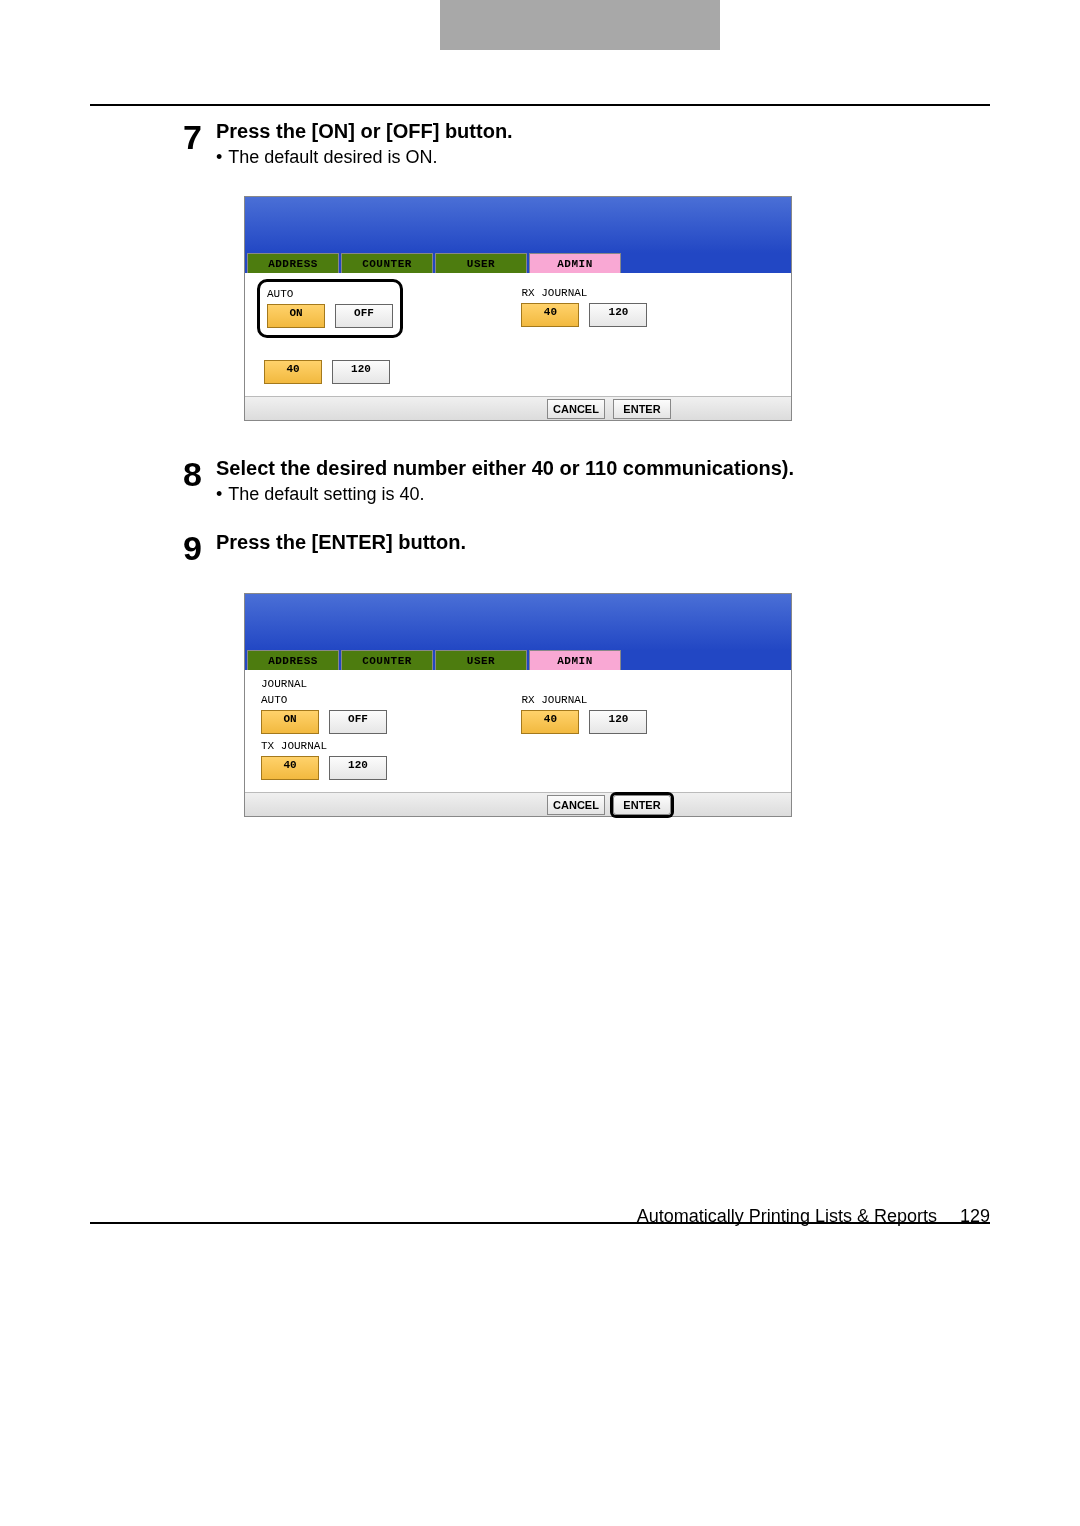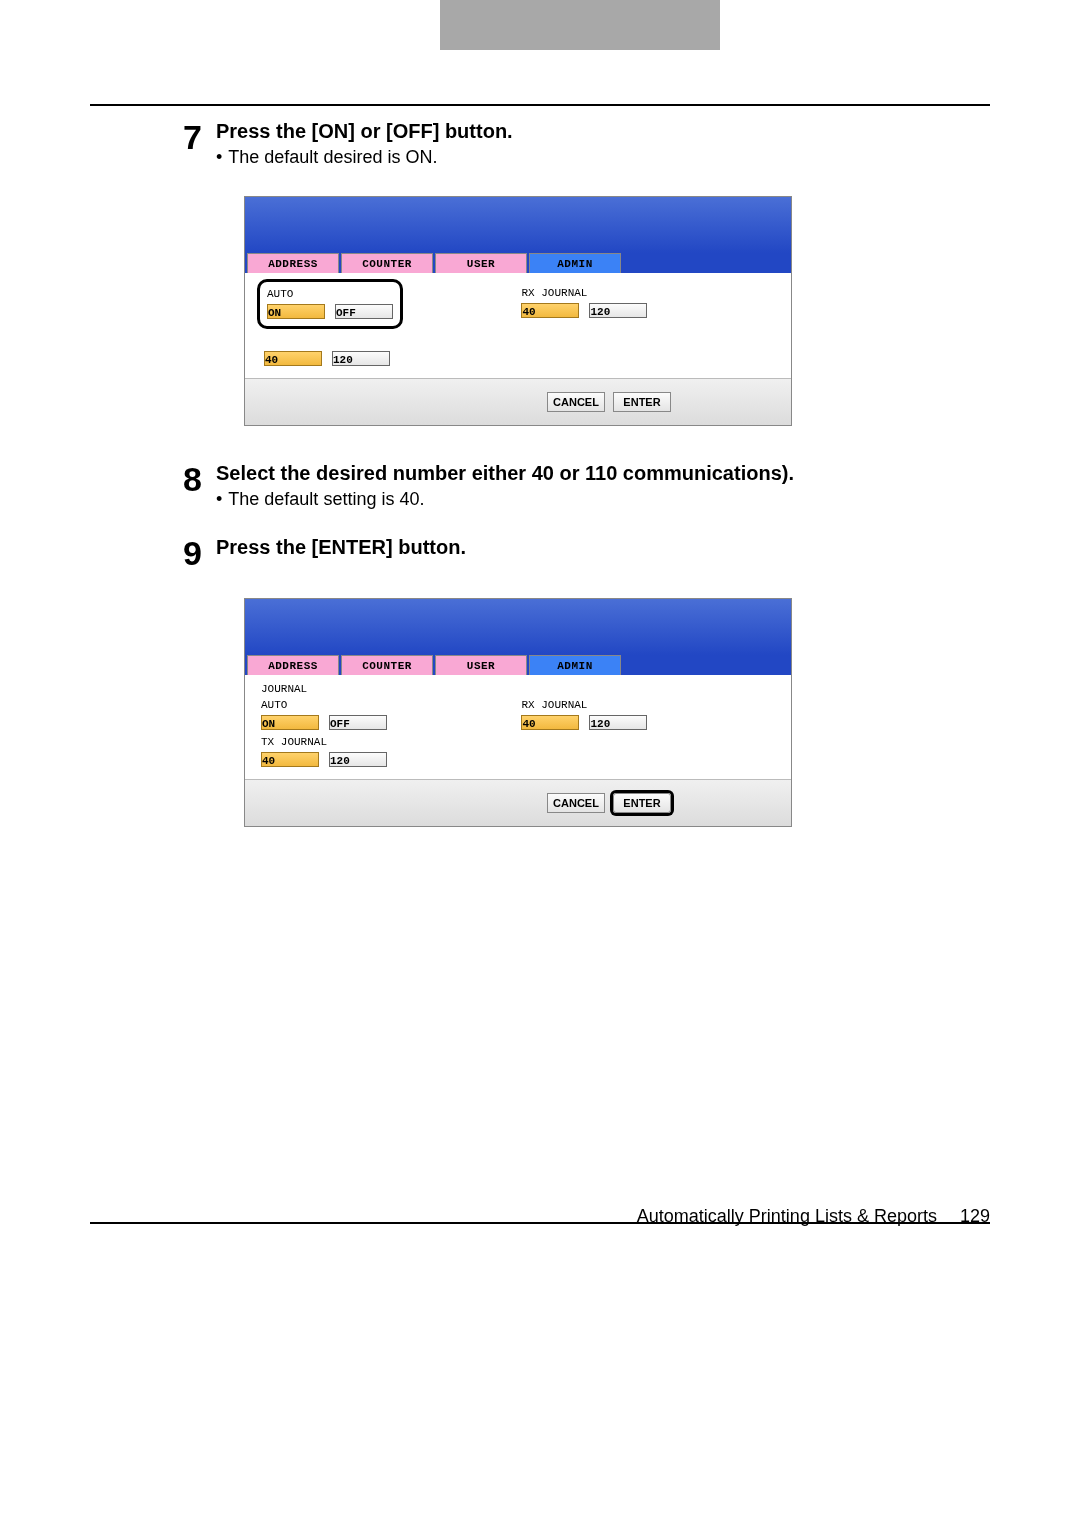--- a/index.html
+++ b/index.html
@@ -88,7 +88,7 @@
   letter-spacing: 0.5px;
 }
 .tab.light {
-  background: #f9a8d4;
+  background: #4d7c0f;
   color: #000;
   border: 1px solid #888;
   border-bottom: none;

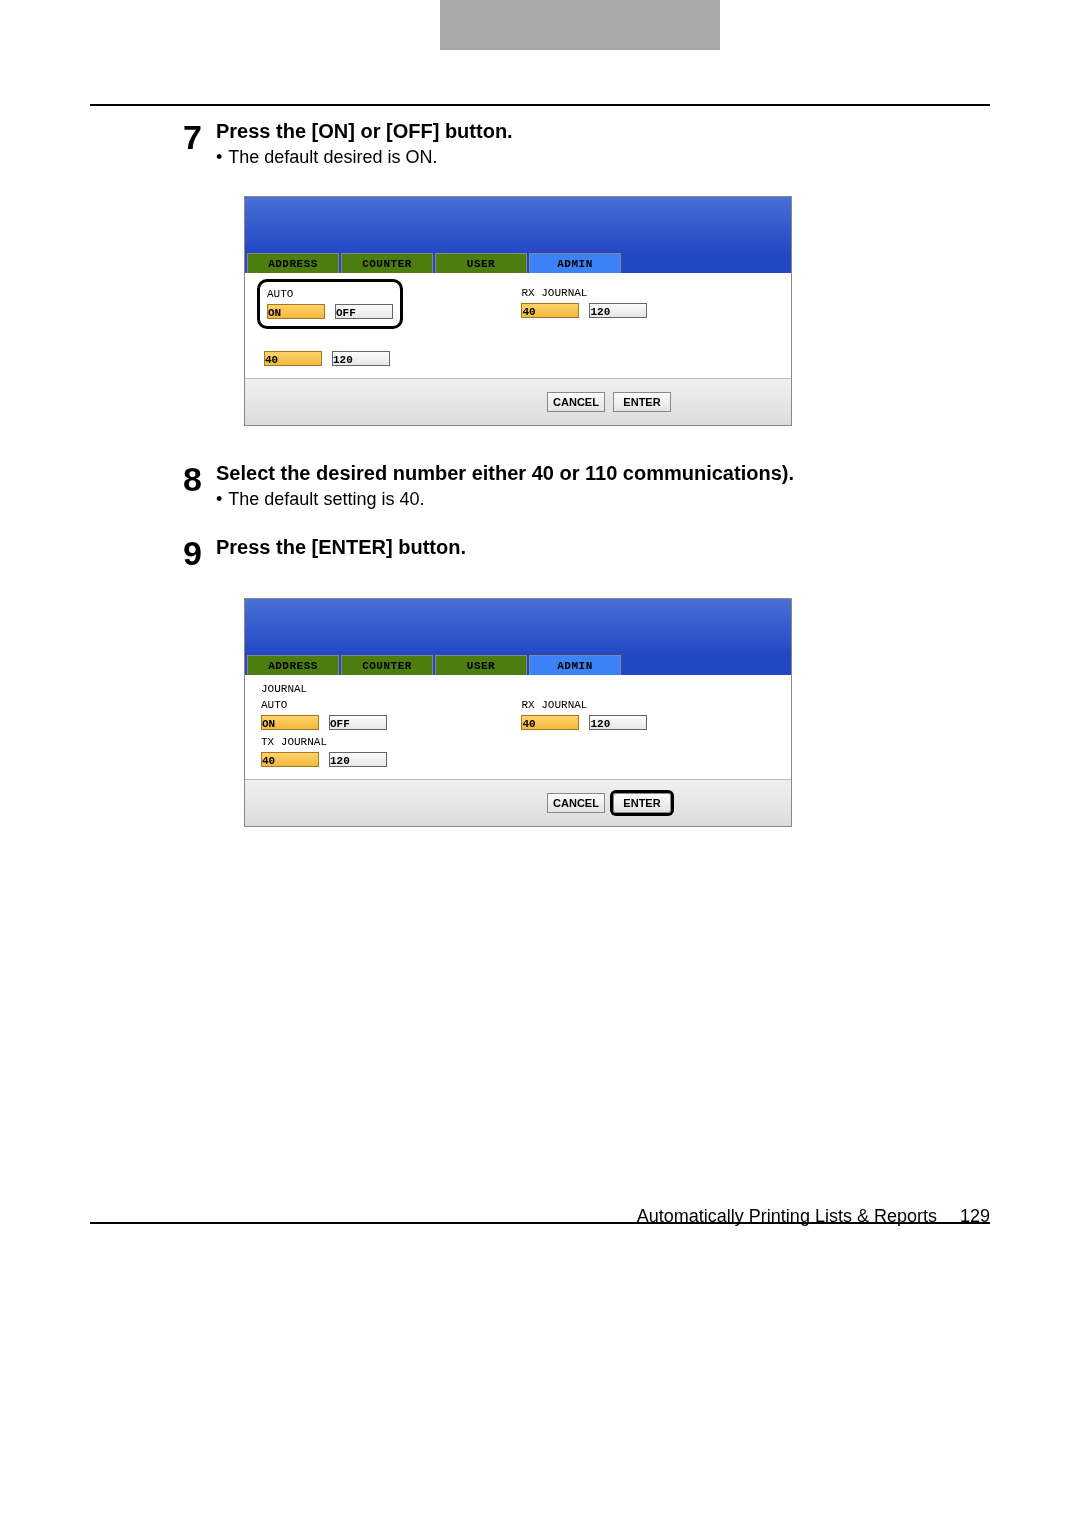--- a/index.html
+++ b/index.html
@@ -94,7 +94,7 @@
   border-bottom: none;
 }
 .tab.white {
-  background: #3b82f6;
+  background: #f9a8d4;
   color: #000;
   border: 1px solid #888;
   border-bottom: none;

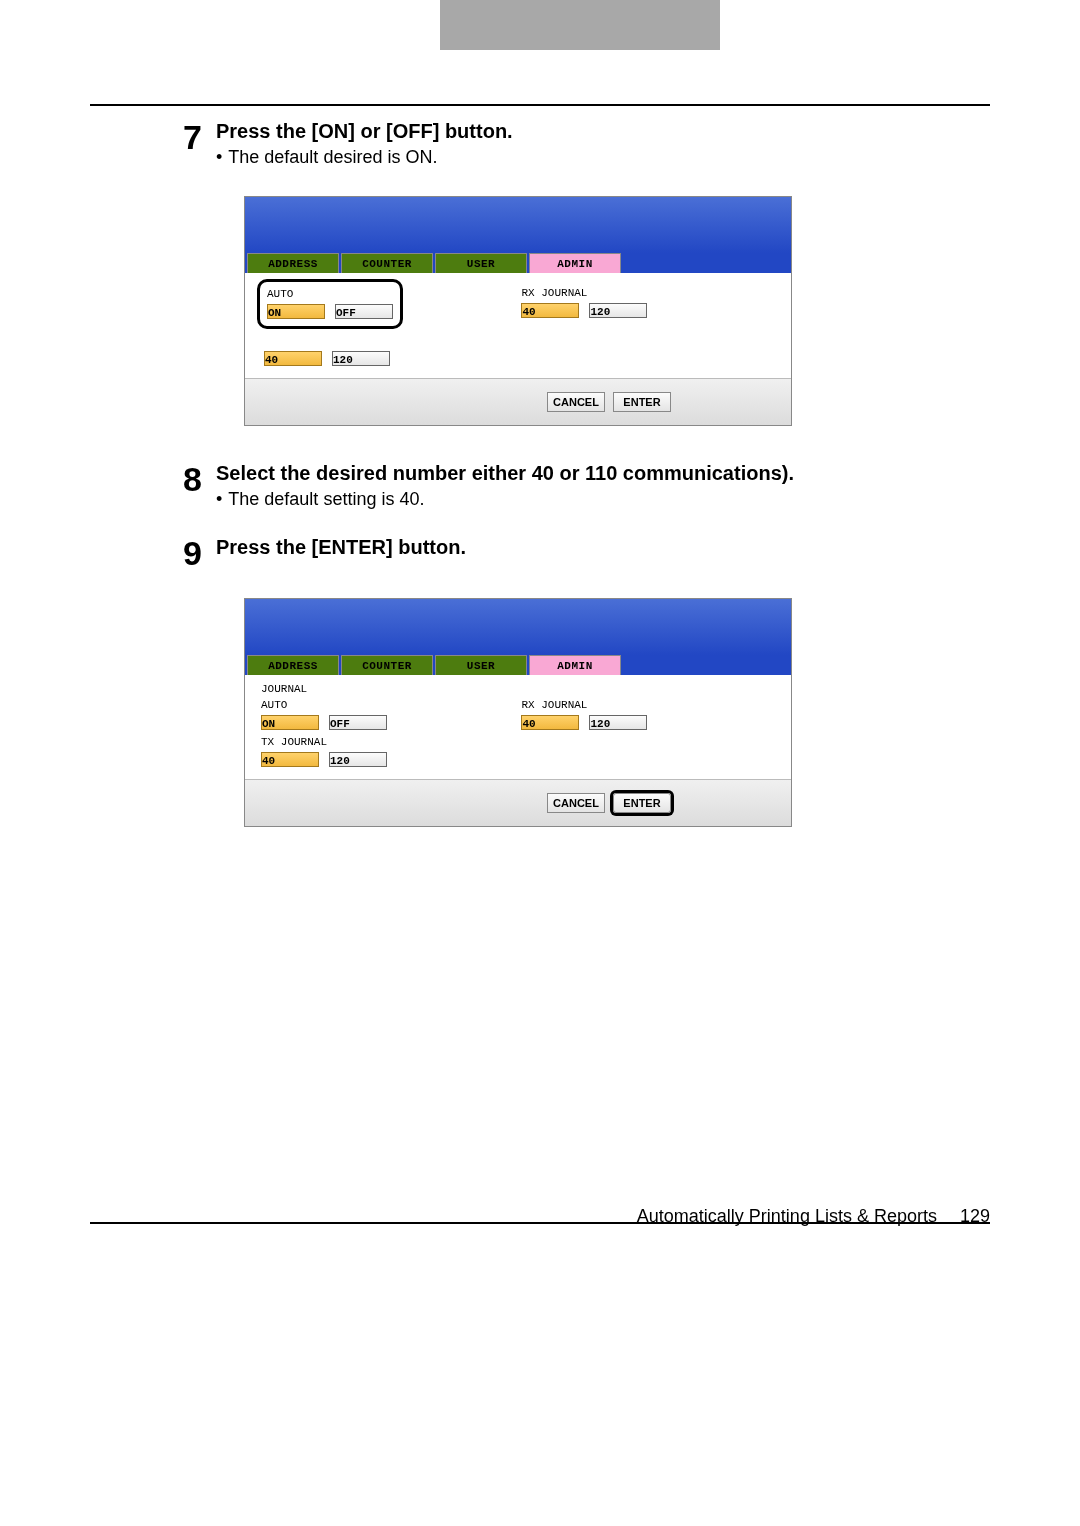--- a/index.html
+++ b/index.html
@@ -116,10 +116,11 @@
 .btn-row { display: flex; gap: 10px; }
 .screen-btn {
   width: 58px;
-  height: 15px;
+  height: 24px;
   font-family: "Courier New", monospace;
   font-size: 11px;
   font-weight: bold;
+  text-align: center;
   line-height: 16px;
   border: 1px solid #666;
   background: linear-gradient(#fcfcfc, #e6e6e6);

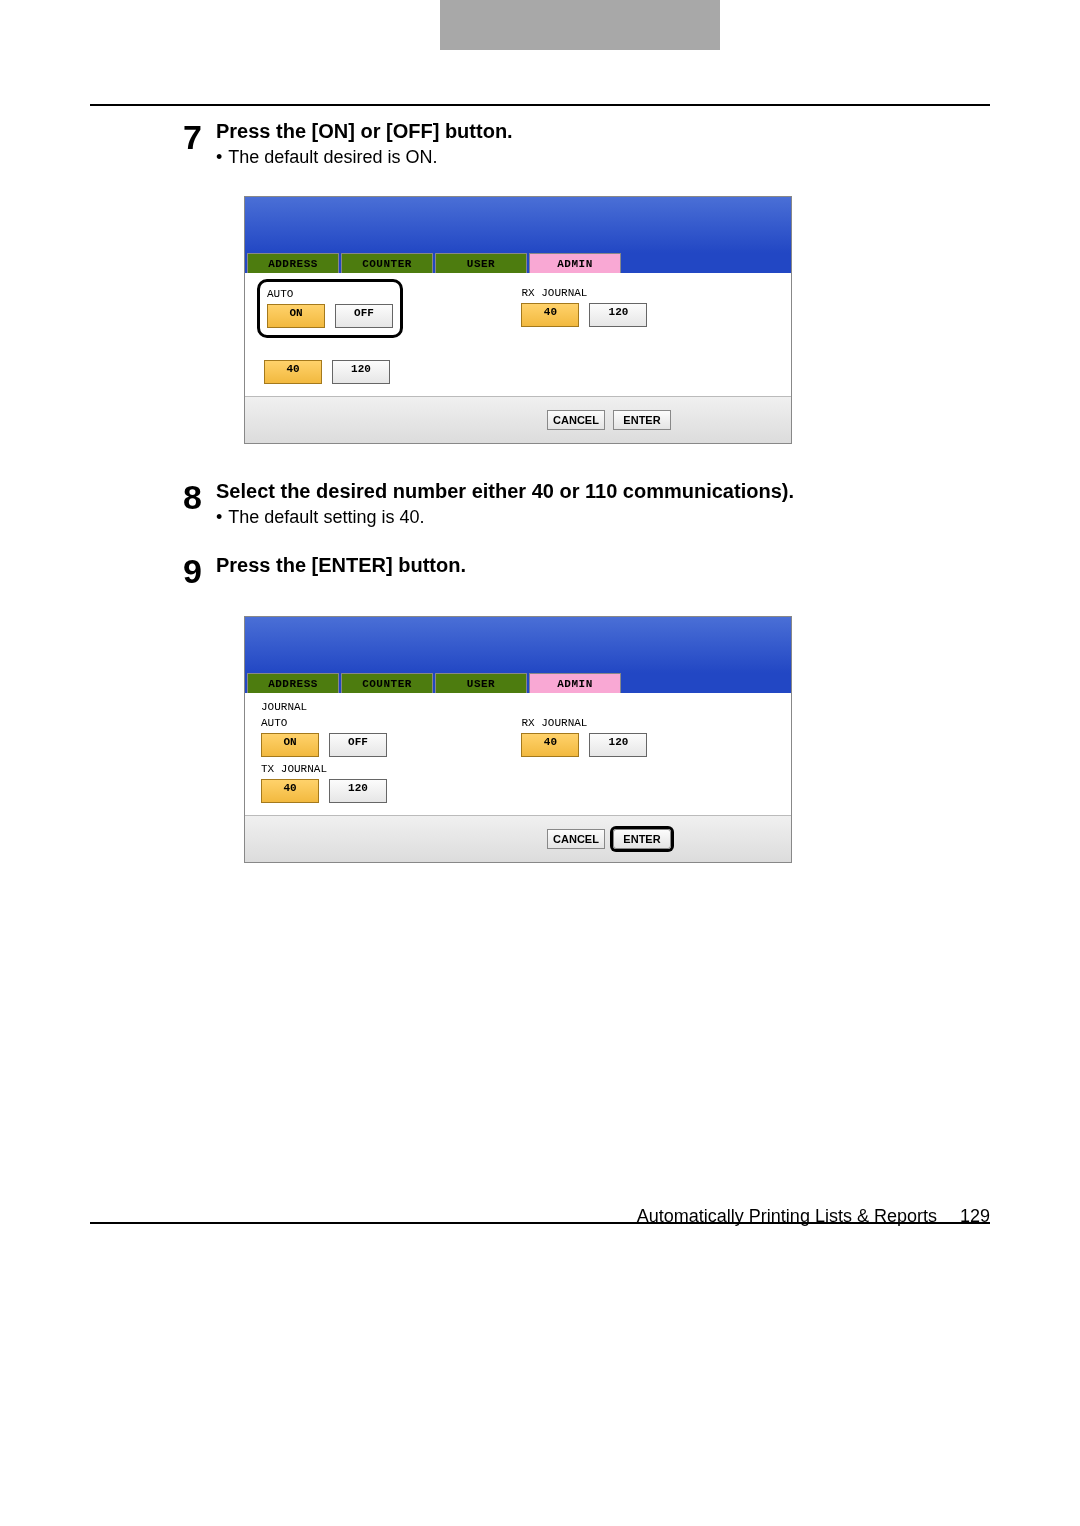--- a/index.html
+++ b/index.html
@@ -147,7 +147,7 @@
 }
 .screen-footer {
   background: linear-gradient(#f0f0f0, #dcdcdc);
-  height: 47px;
+  height: 24px;
   border-top: 1px solid #bbb;
   display: flex;
   justify-content: flex-end;

